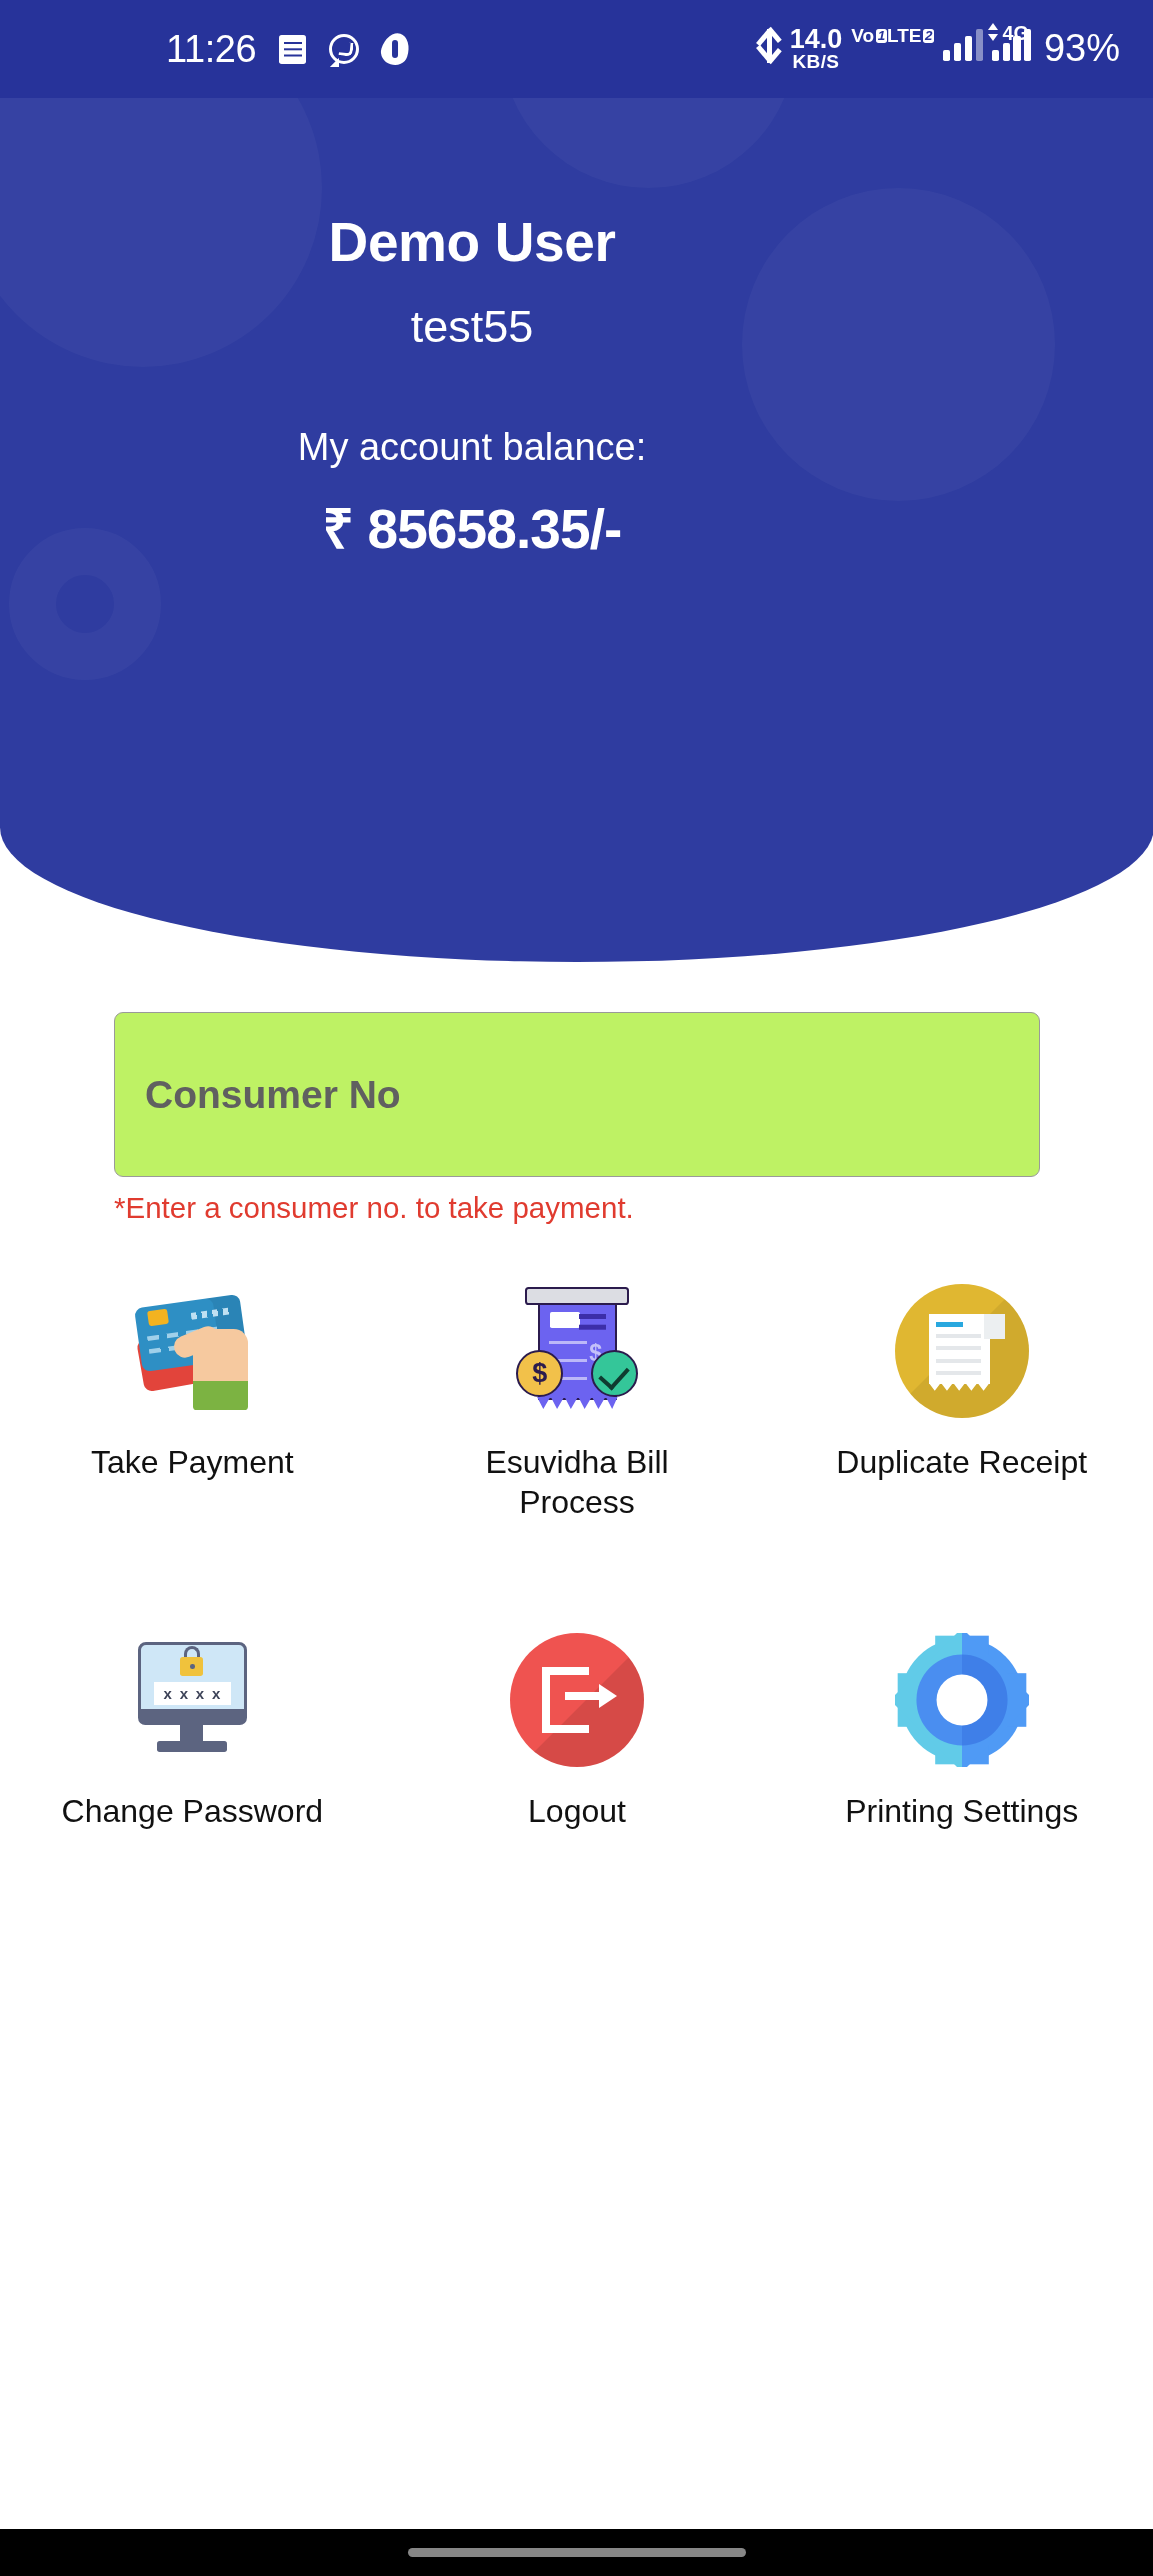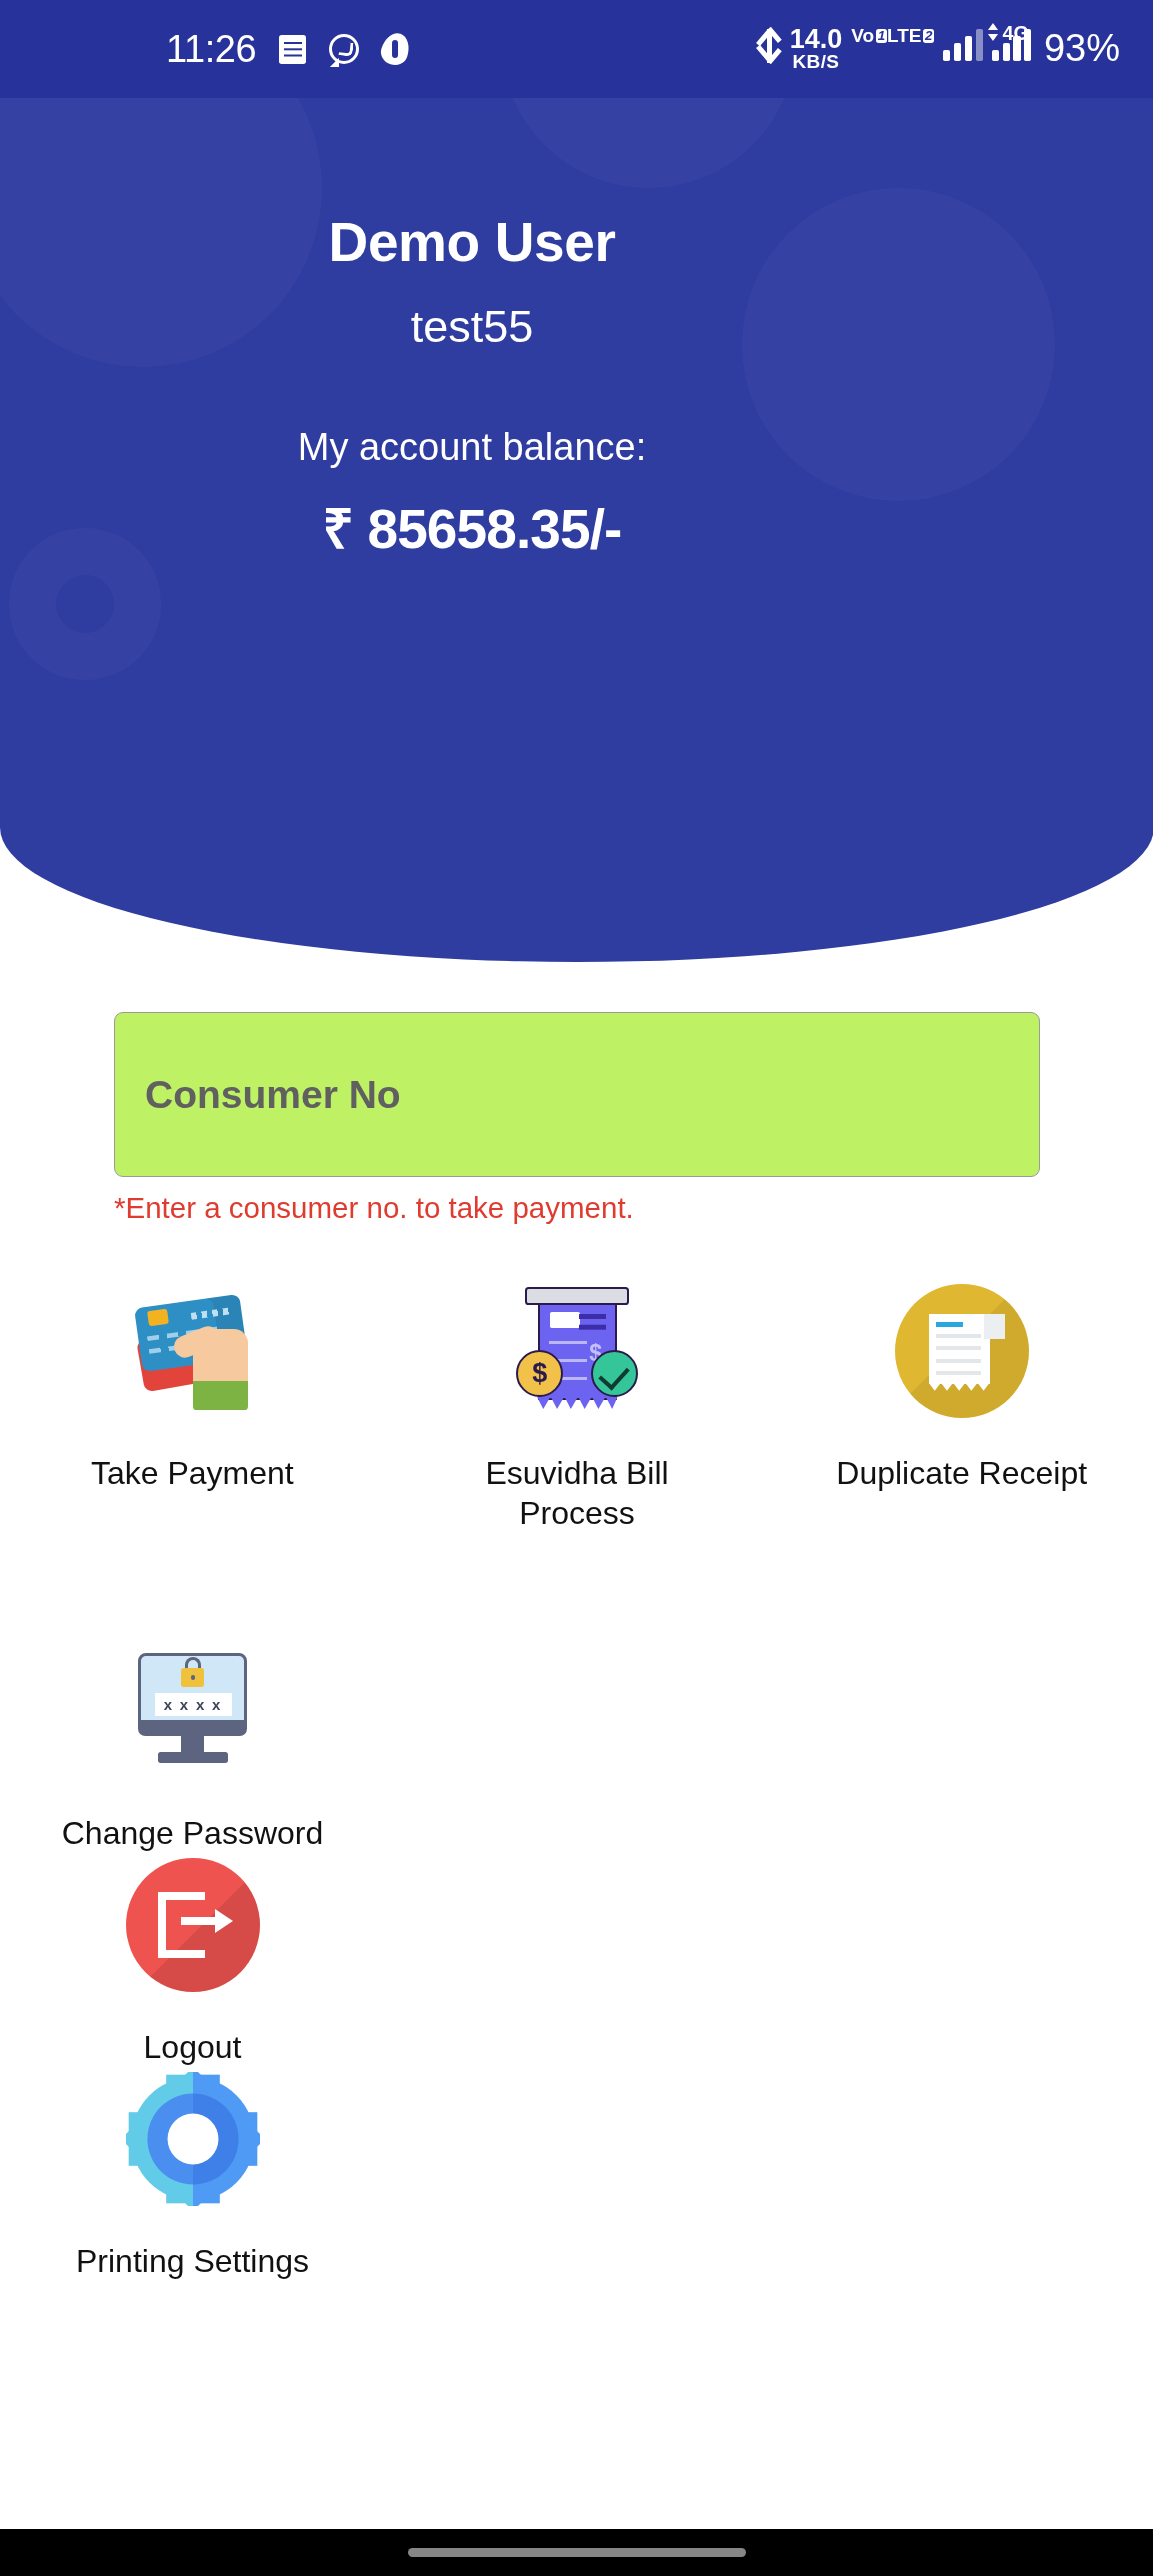--- a/index.html
+++ b/index.html
@@ -118,7 +118,7 @@
   .cell{ width:385px; display:flex; flex-direction:column; align-items:center; }
   .cell .ico{ width:143px; height:143px; display:flex; align-items:center;
     justify-content:center; position:relative; }
-  .cell .lbl{ margin-top:31px; font-size:32px; color:#111; text-align:center;
+  .cell .lbl{ margin-top:20px; font-size:32px; color:#111; text-align:center;
     line-height:1.25; max-width:295px; }
   .row2{ margin-top:106px;flex-direction:column; }
 

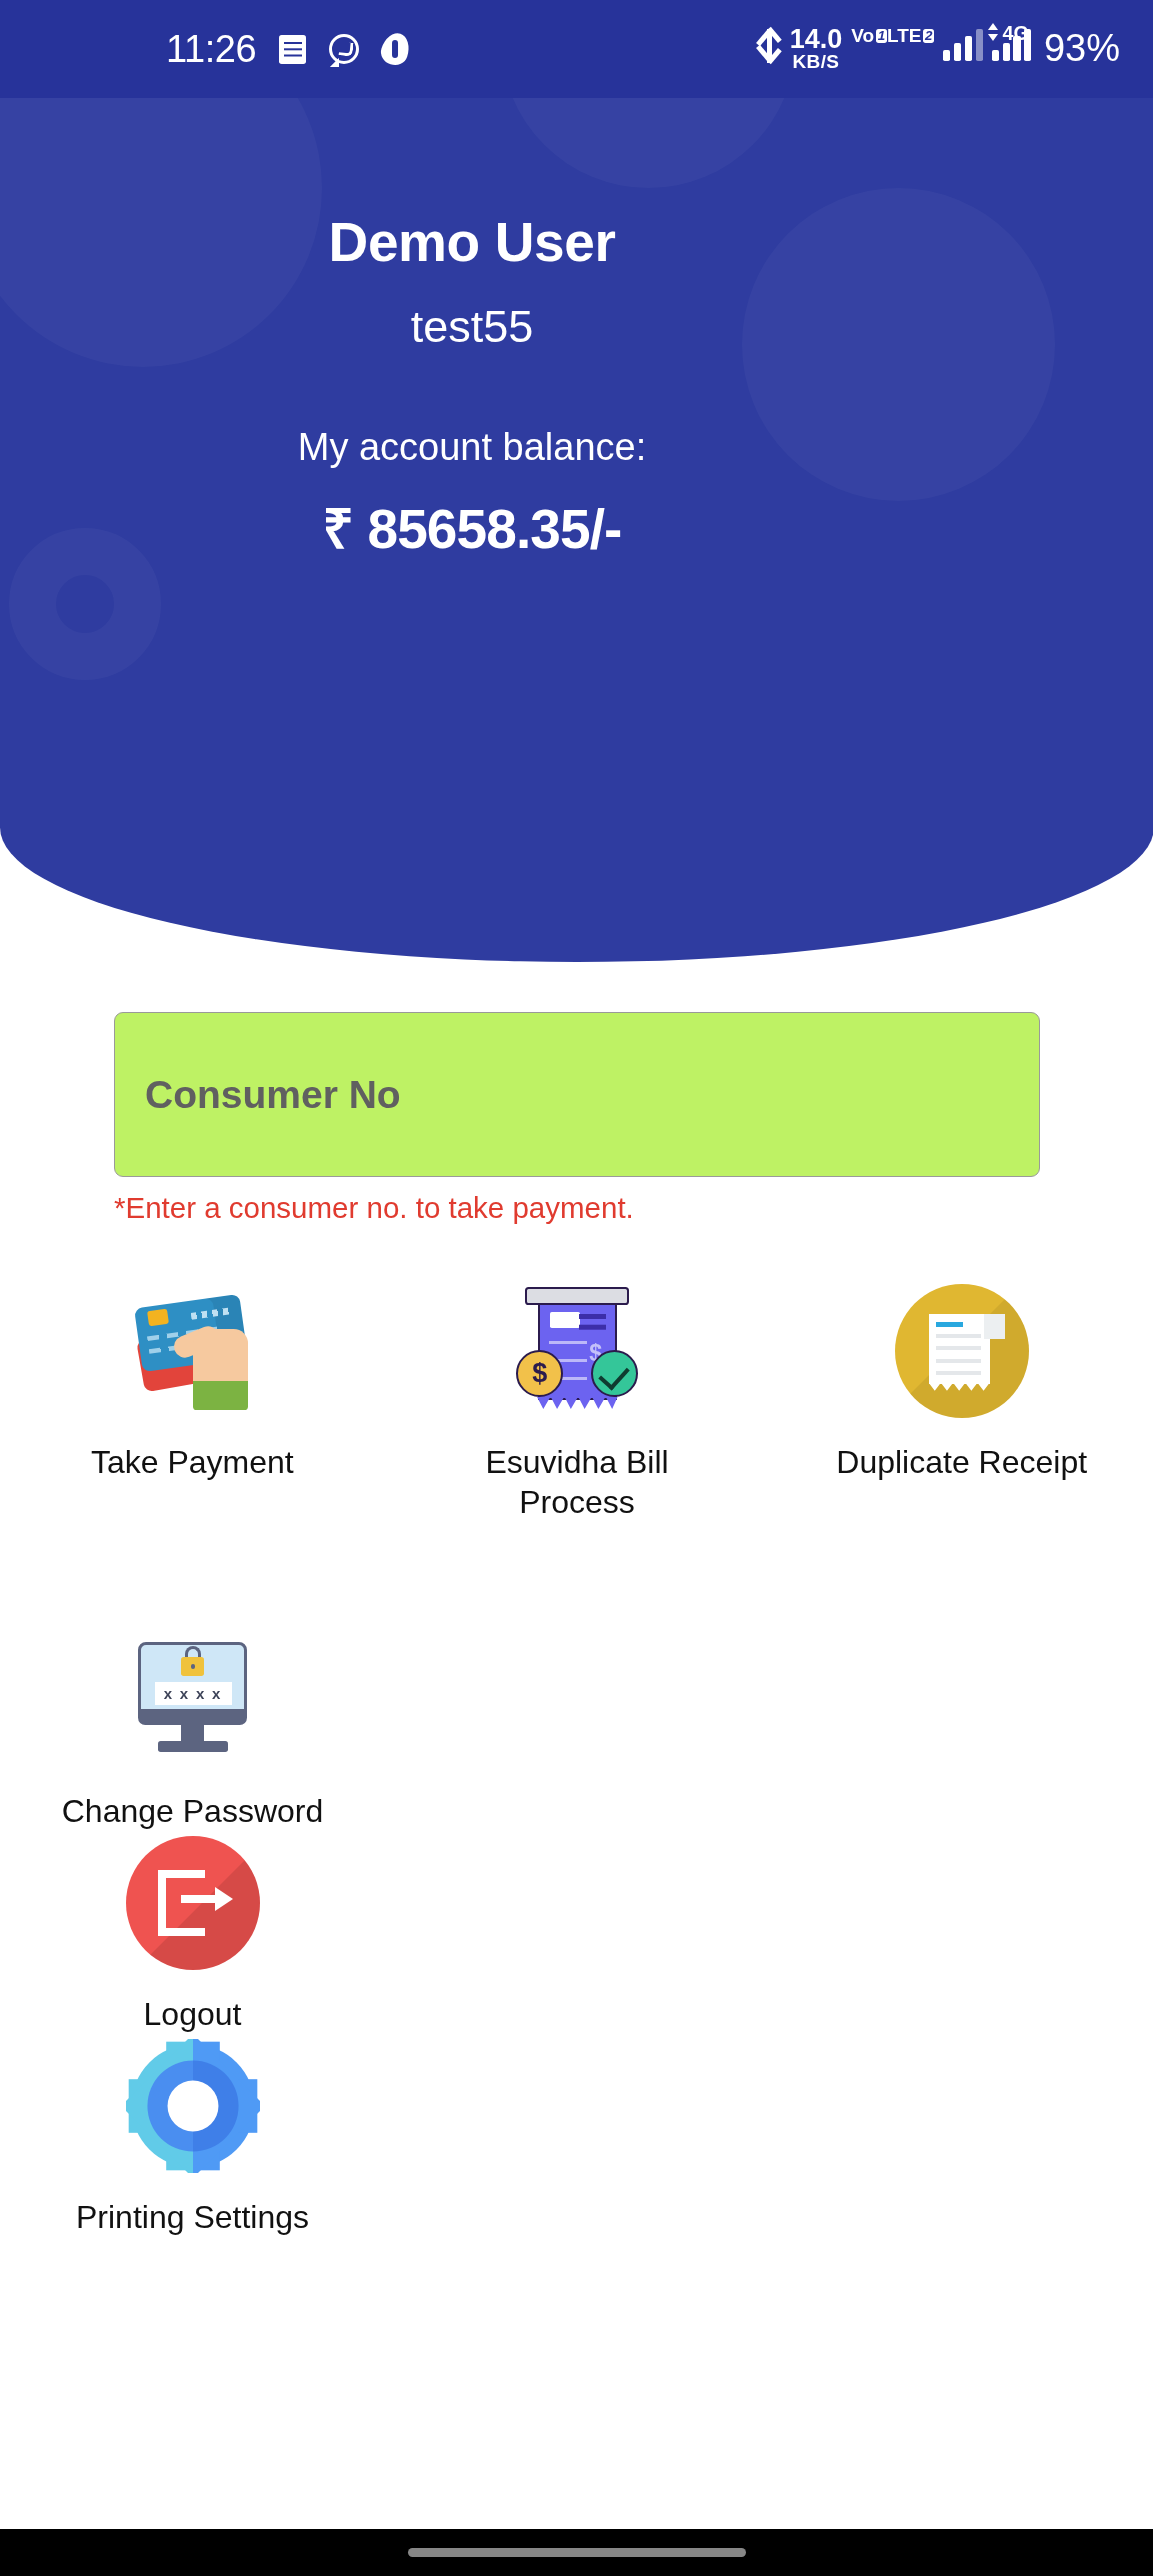--- a/index.html
+++ b/index.html
@@ -120,7 +120,7 @@
     justify-content:center; position:relative; }
   .cell .lbl{ margin-top:20px; font-size:32px; color:#111; text-align:center;
     line-height:1.25; max-width:295px; }
-  .row2{ margin-top:106px;flex-direction:column; }
+  .row2{ margin-top:106px; }
 
   
   .i-pay{ width:134px;height:125px; position:relative; }

